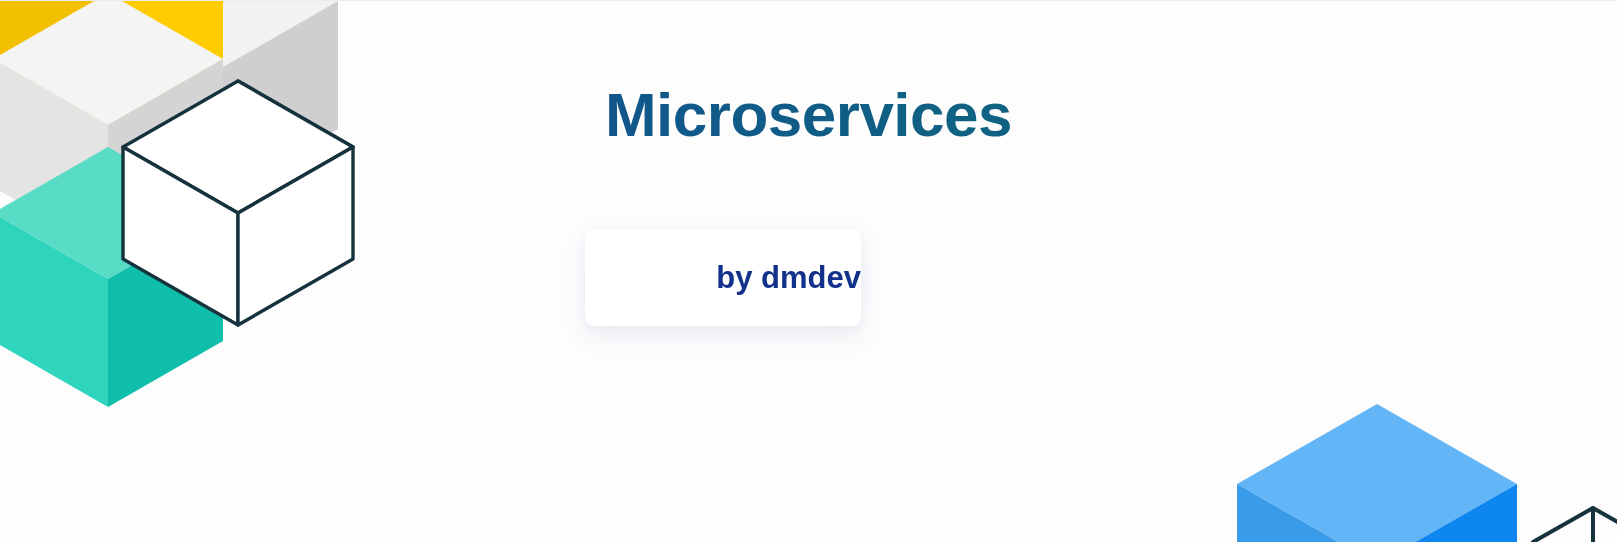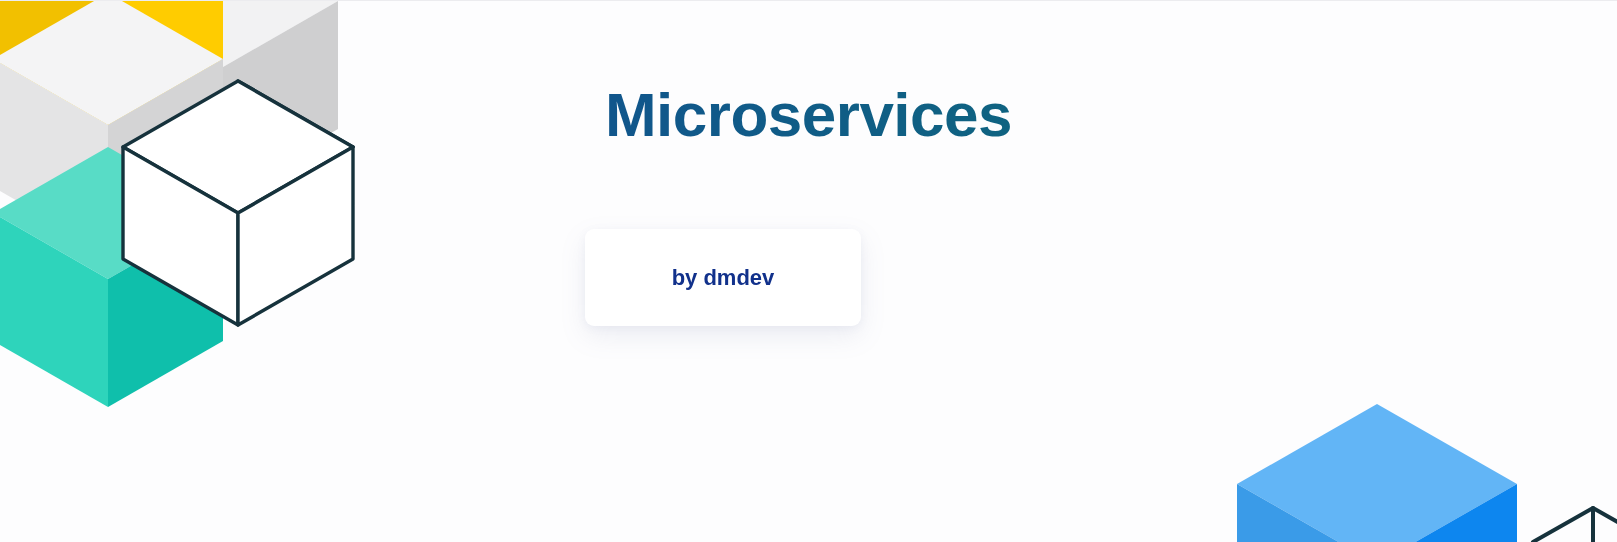--- a/index.html
+++ b/index.html
@@ -77,7 +77,8 @@
     top: 228px;
     width: 276px;
     height: 97px;
-    font-size: 22px;
+    font-size: 31px;
+    justify-content: flex-end;
   }
 
   .card-format {

